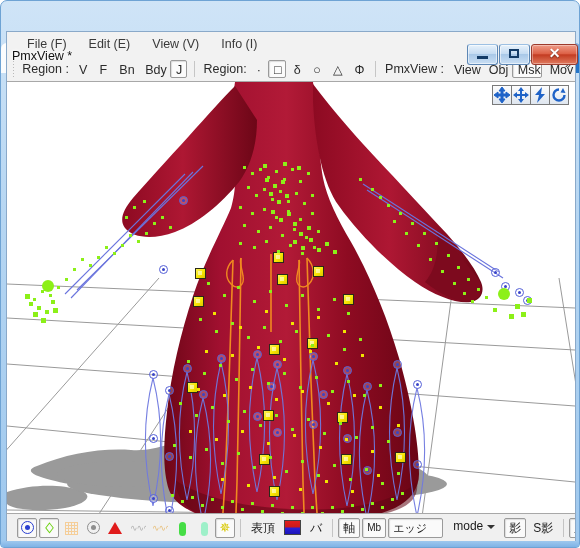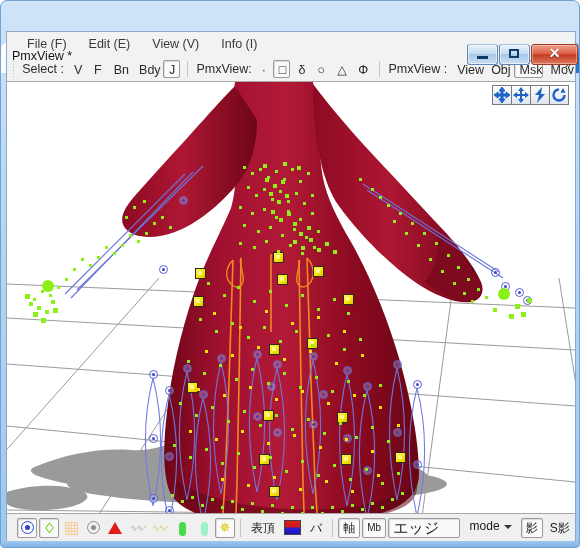--- a/index.html
+++ b/index.html
@@ -422,7 +422,7 @@
 
     <div id="toolbar">
       <div class="grip"></div>
-      <div class="tb-label">Select :</div>
+      <div class="tb-label">Region :</div>
       <div class="tb-btn">V</div>
       <div class="tb-btn">F</div>
       <div class="tb-btn">Bn</div>

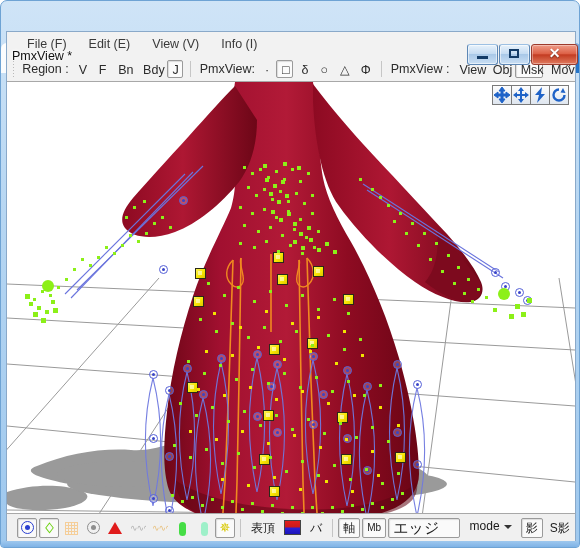--- a/index.html
+++ b/index.html
@@ -429,7 +429,7 @@
       <div class="tb-btn">Bdy</div>
       <div class="tb-btn pressed">J</div>
       <div class="tb-sep"></div>
-      <div class="tb-label">PmxView:</div>
+      <div class="tb-label">Region:</div>
       <div class="tb-btn">·</div>
       <div class="tb-btn pressed">□</div>
       <div class="tb-btn">δ</div>

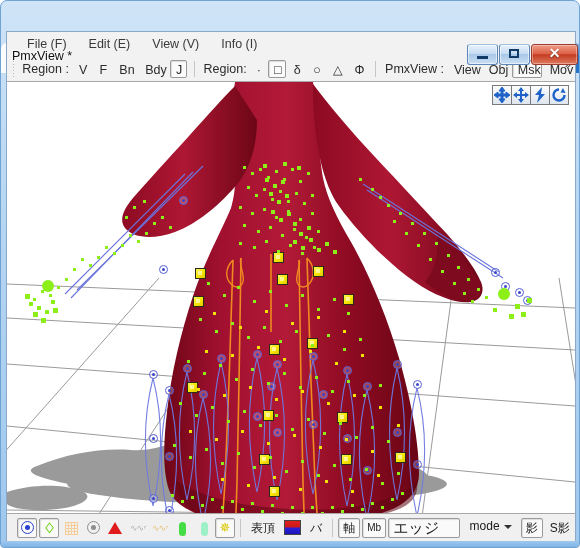--- a/index.html
+++ b/index.html
@@ -970,7 +970,7 @@
 
     <div class="sb-txtbtn on">軸</div>
     <div class="sb-txtbtn on" style="font-size:10px">Mb</div>
-    <div class="sb-txtbtn on" style="font-size:15px">エッジ゙</div>
+    <div class="sb-txtbtn on" style="font-size:11px">エッジ゙</div>
 
     <div class="sb-combo">
       <span>mode</span>

